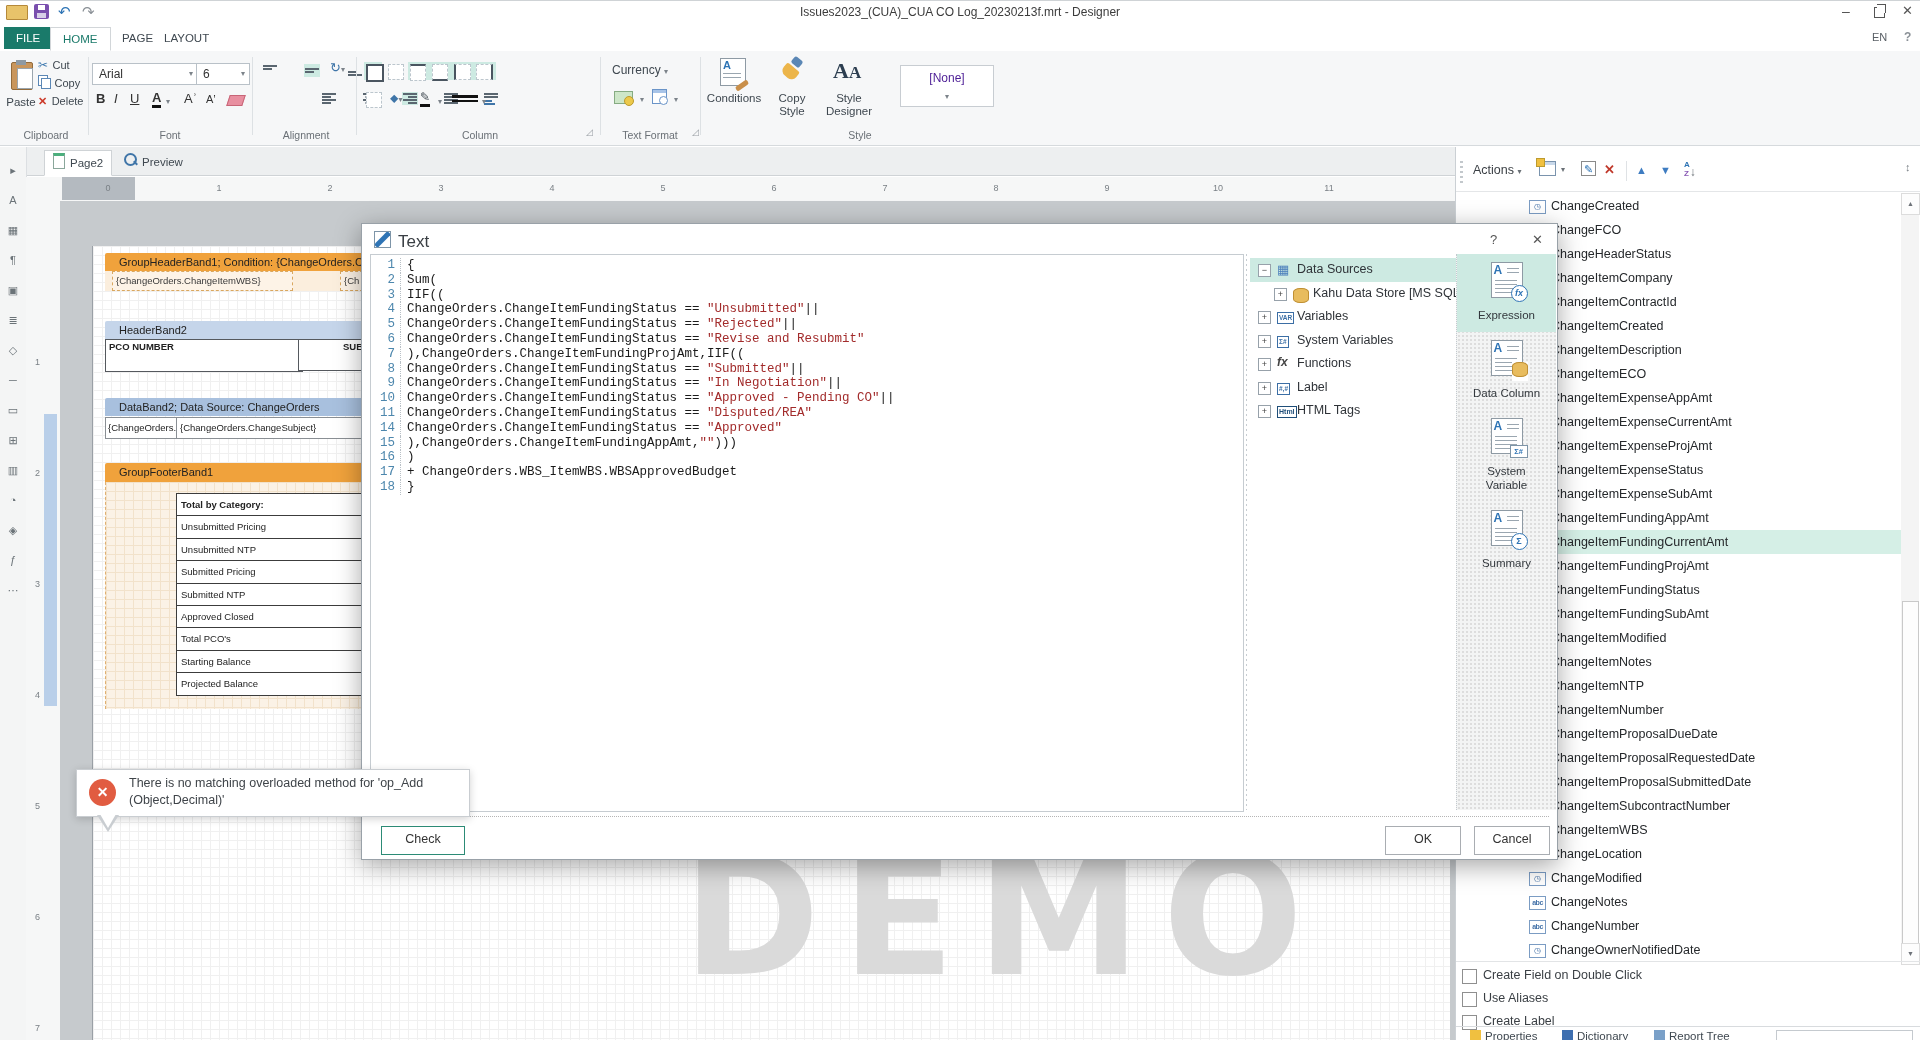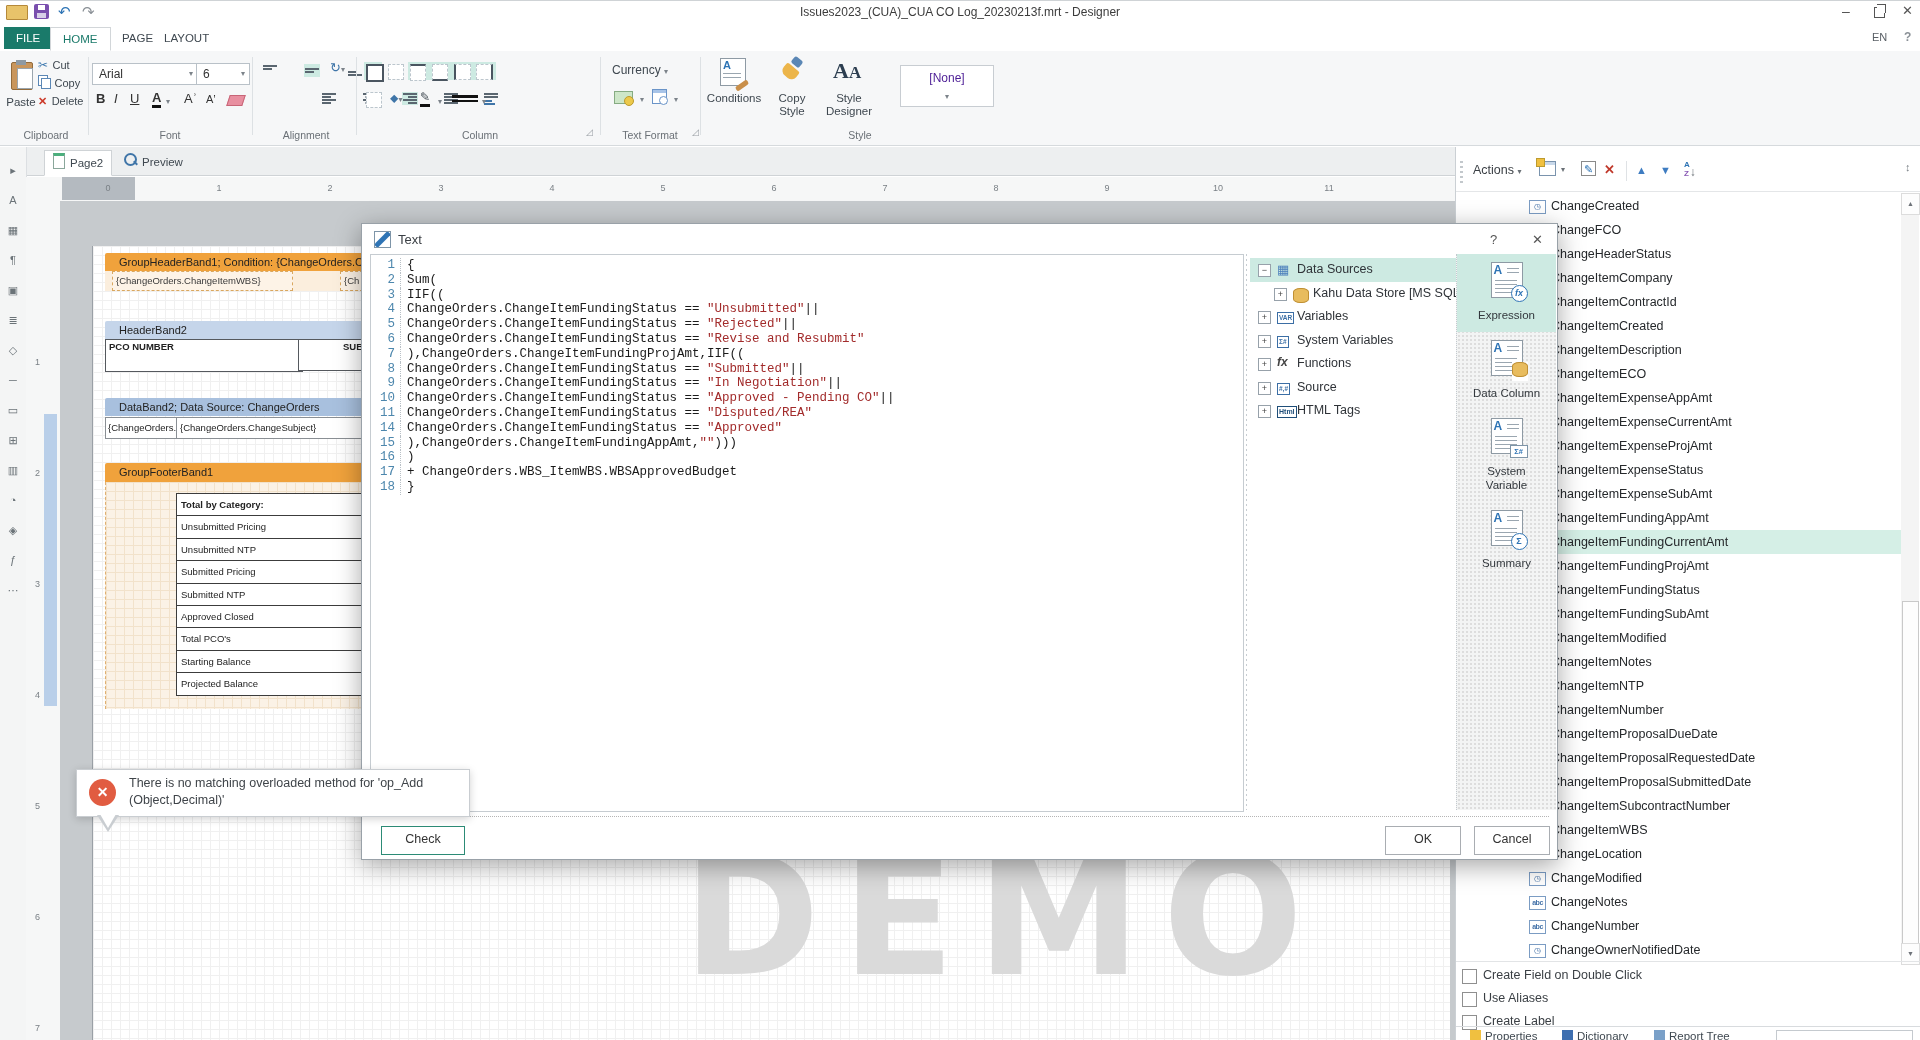--- a/index.html
+++ b/index.html
@@ -91,7 +91,7 @@
           box-shadow:0 6px 24px rgba(0,0,0,.35);z-index:50;}
   #dlg-icon{left:12px;top:7px;width:15px;height:15px;border:1px solid #7e95a8;background:#fff;overflow:hidden;}
   #dlg-icon i{position:absolute;left:-2px;top:5px;width:19px;height:5px;background:#2e74b5;transform:rotate(-45deg);}
-  #dlg-title{left:36px;top:8px;font-size:13px;color:#3a3f44;}
+  #dlg-title{left:36px;top:8px;font-size:17px;color:#3a3f44;}
   #dlg-help{left:1128px;top:8px;font-size:13px;color:#555;}
   #dlg-close{left:1170px;top:8px;font-size:13px;color:#555;}
   #editor{left:8px;top:30px;width:872px;height:556px;border:1px solid #c6ccd1;background:#fff;overflow:hidden;}

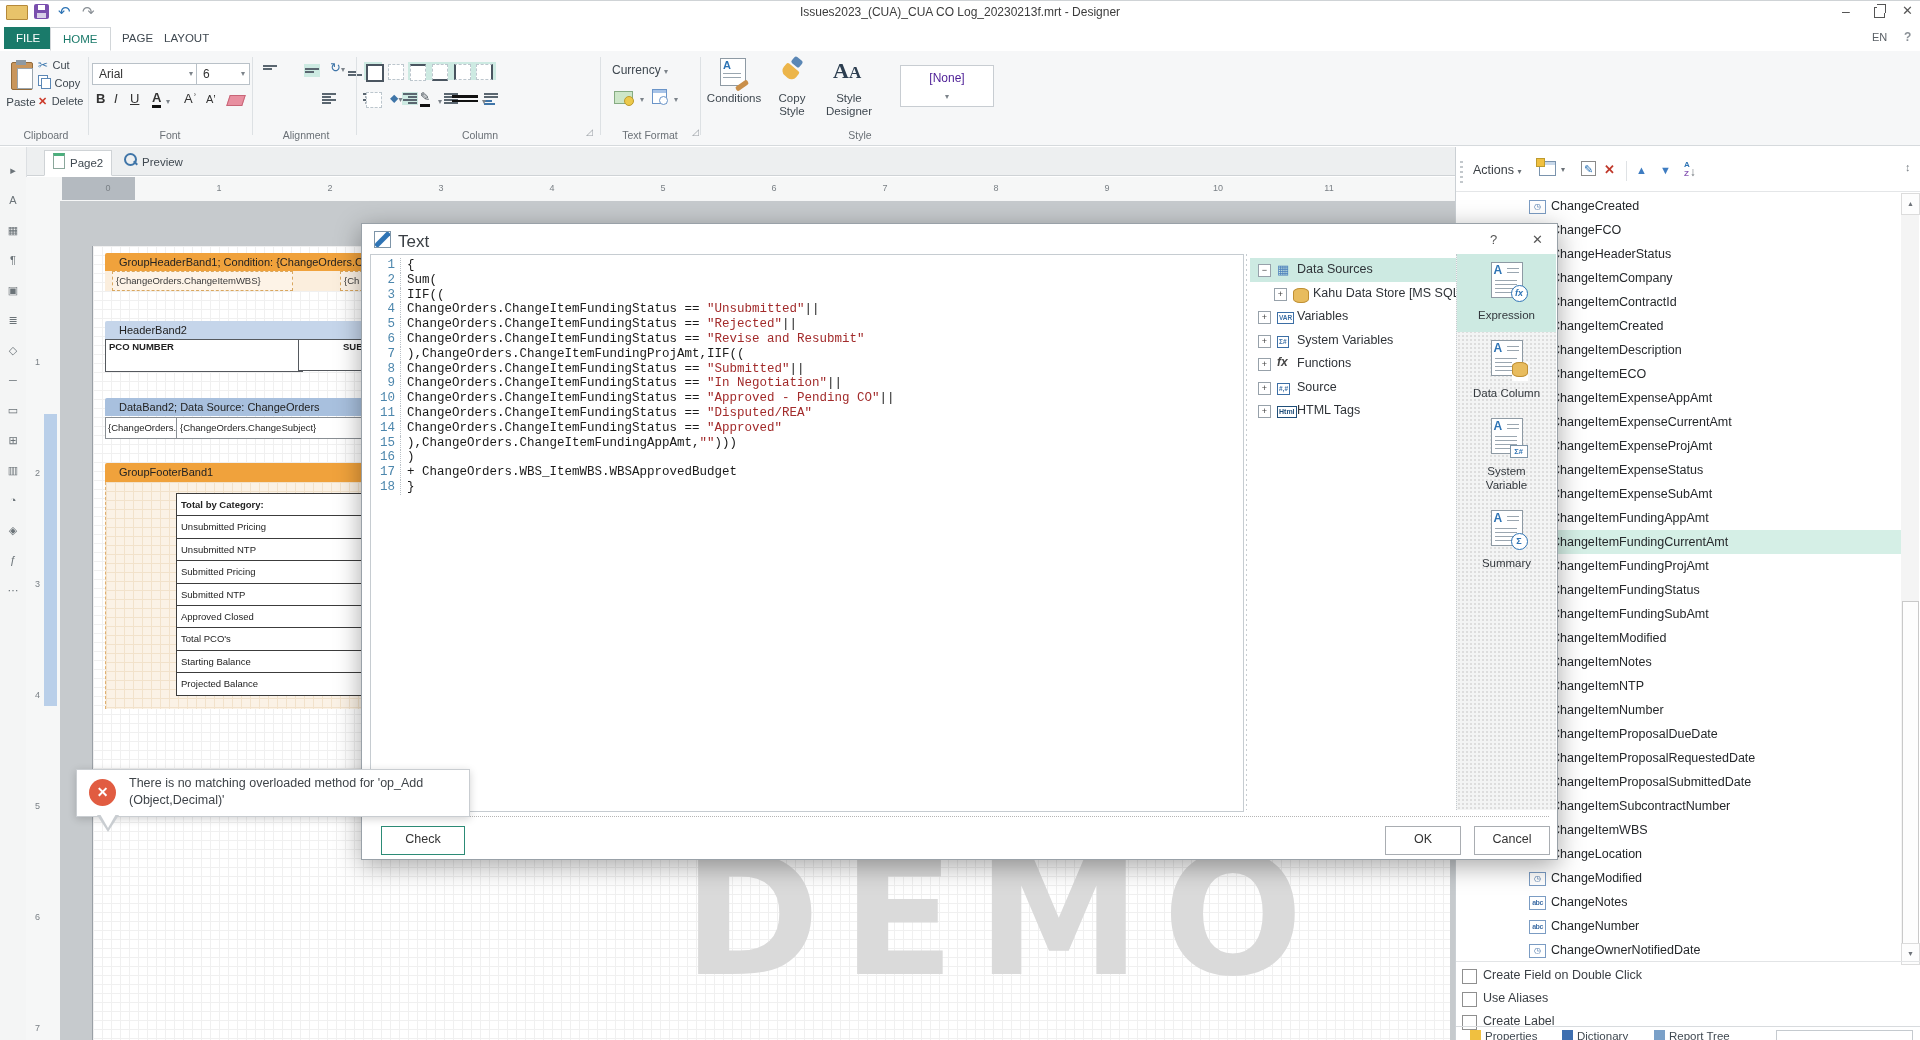--- a/index.html
+++ b/index.html
@@ -551,7 +551,7 @@
         <div class="tree-row">
           <span class="exp" style="left: 8px;">+</span>
           <span class="ti bx" style="left:27px;">#,#</span>
-          <span class="tlabel" style="left: 47px;">Source</span>
+          <span class="tlabel" style="left: 47px;">Label</span>
         </div>
         <div class="tree-row">
           <span class="exp" style="left: 8px;">+</span>

